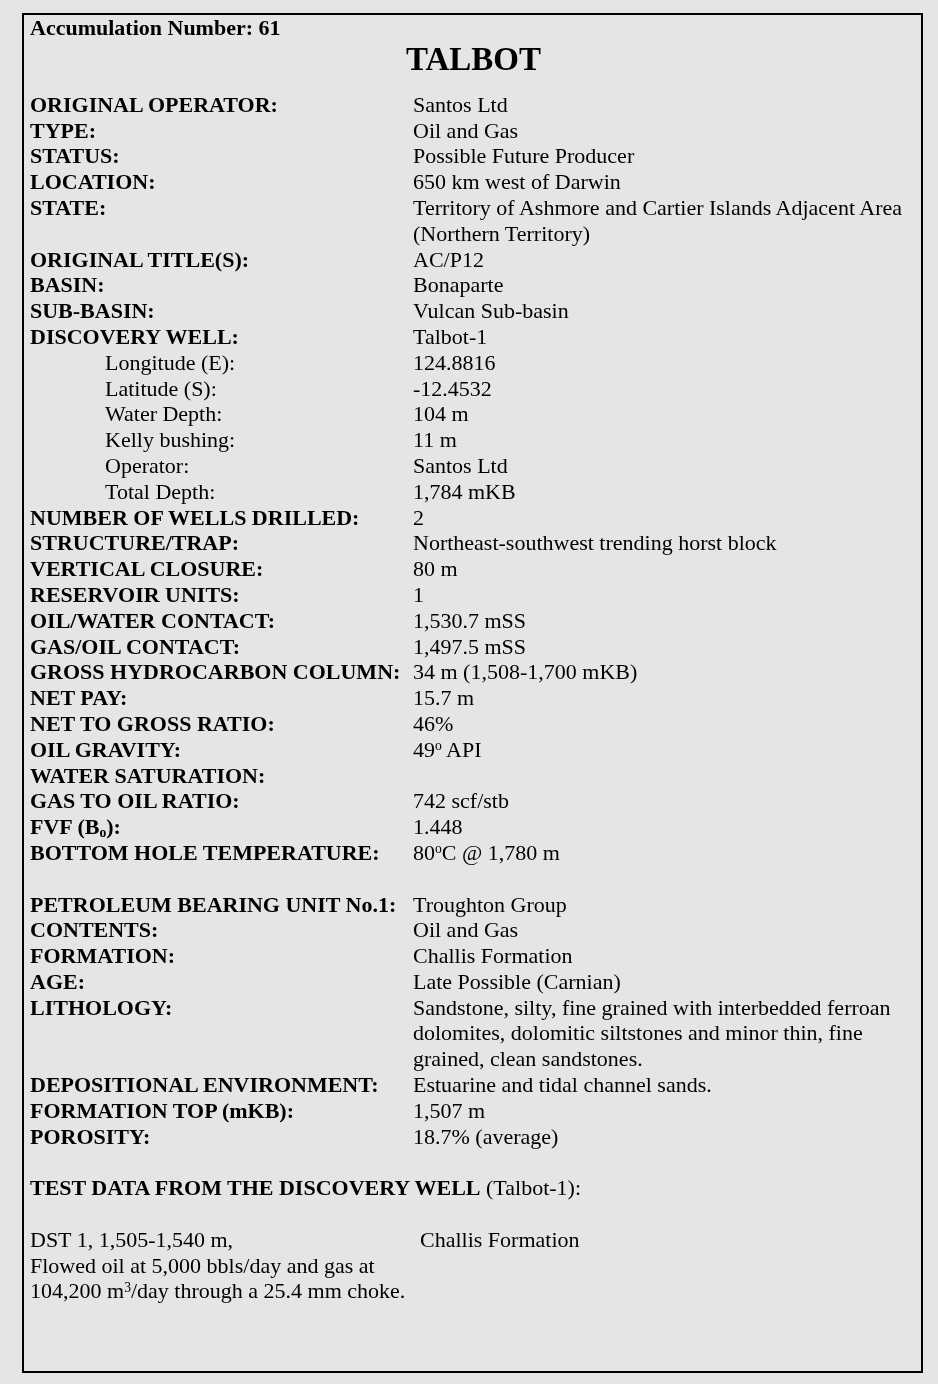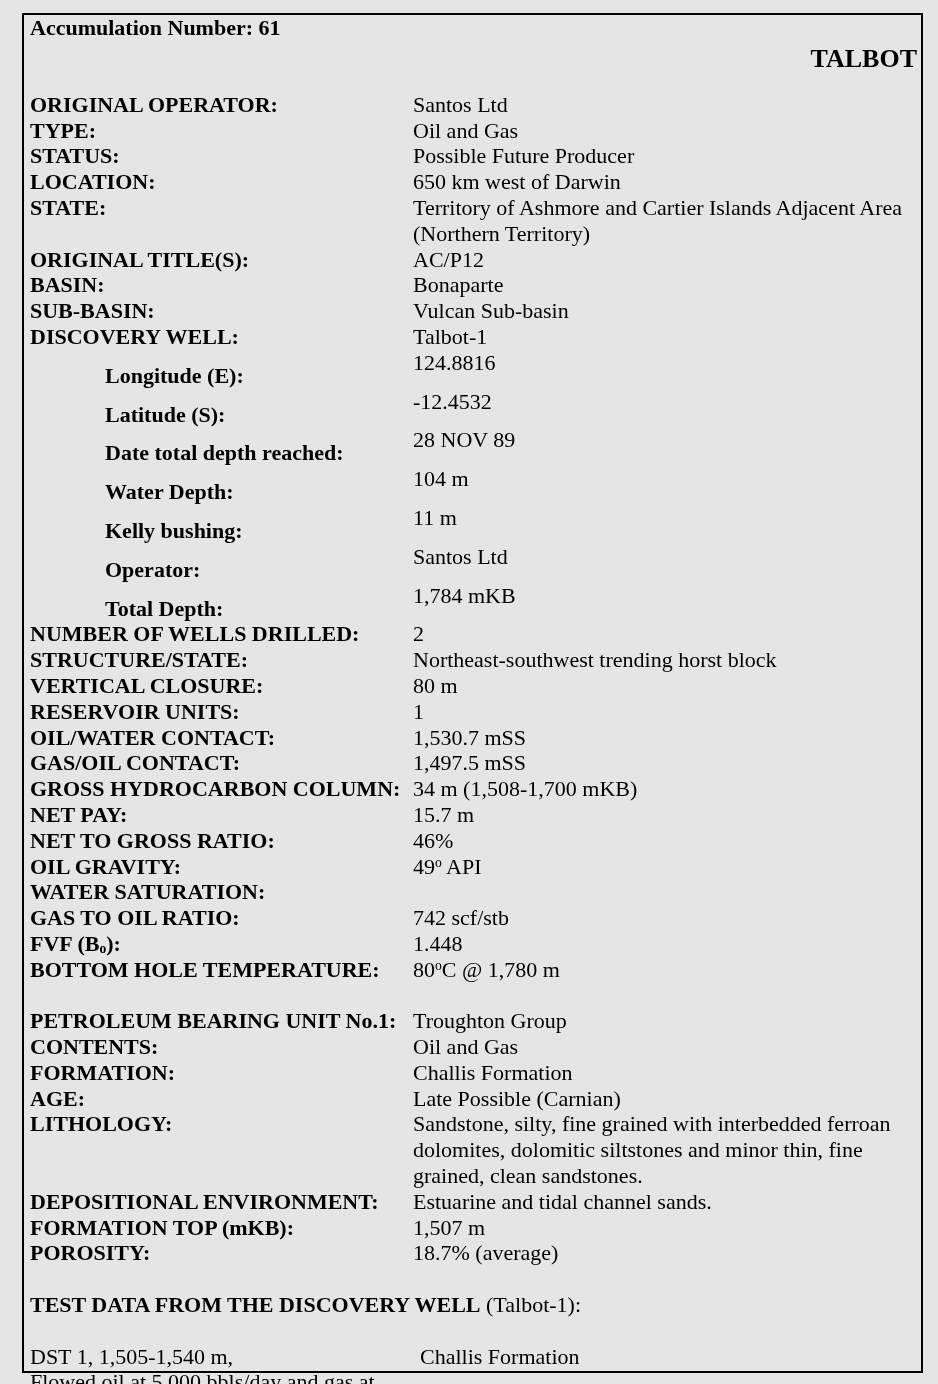--- a/index.html
+++ b/index.html
@@ -26,9 +26,9 @@
   }
   .accum { font-weight: bold; }
   .title {
-    text-align: right;
+    text-align: center;
     font-weight: bold;
-    font-size: 26px;
+    font-size: 33px;
     line-height: 32px;
     margin: 2px 0 17px 0;
   }

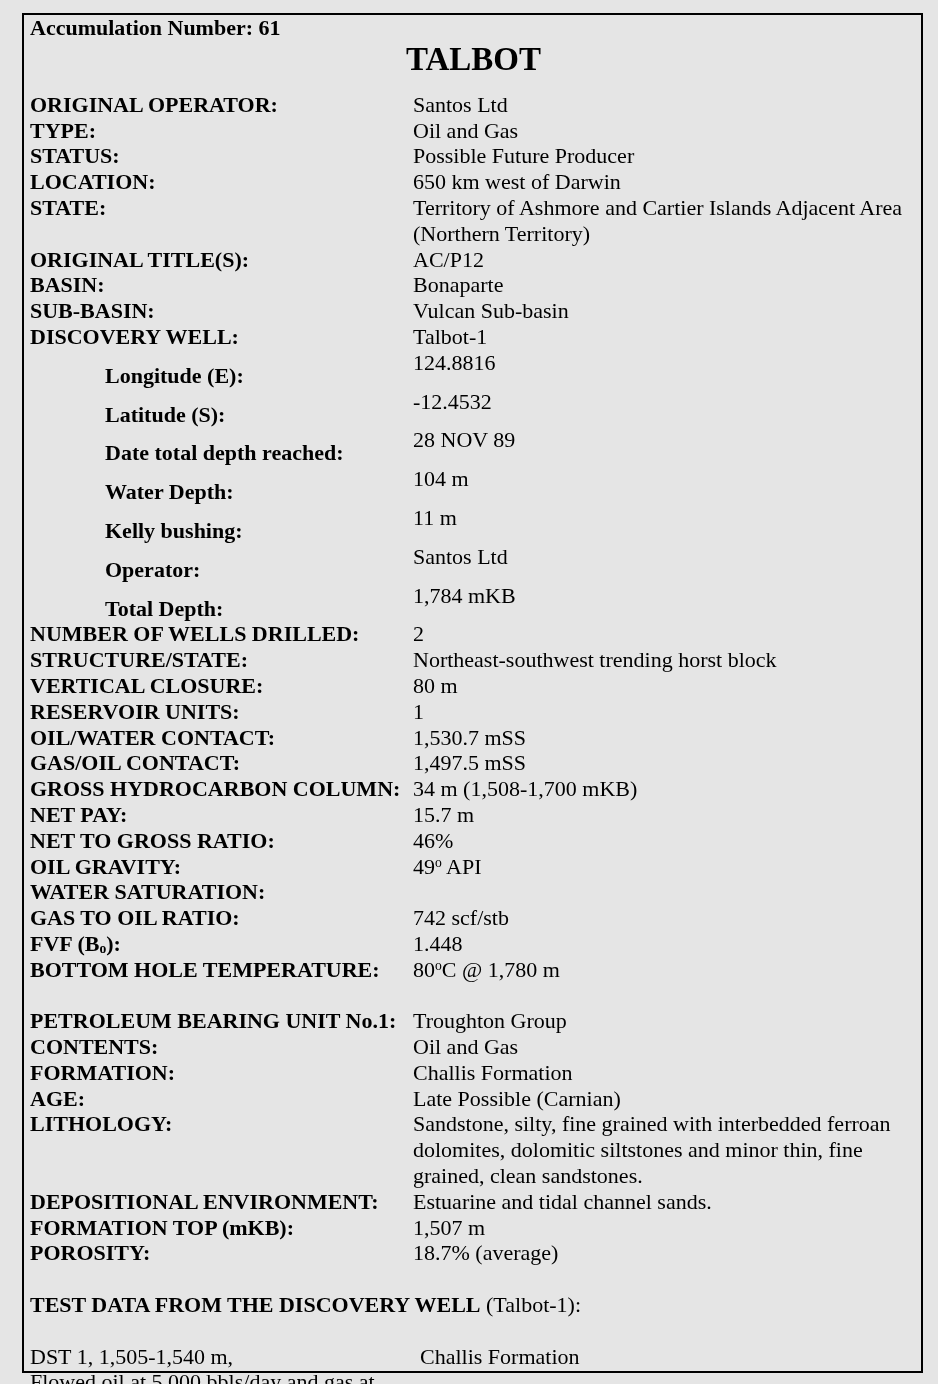--- a/index.html
+++ b/index.html
@@ -40,9 +40,8 @@
     box-sizing: border-box;
   }
   .label.indent {
-    font-weight: bold;
+    font-weight: normal;
     padding-left: 75px;
-    margin-top: 13px;
   }
   .value { width: 502px; }
   .spacer { height: 25.8px; }

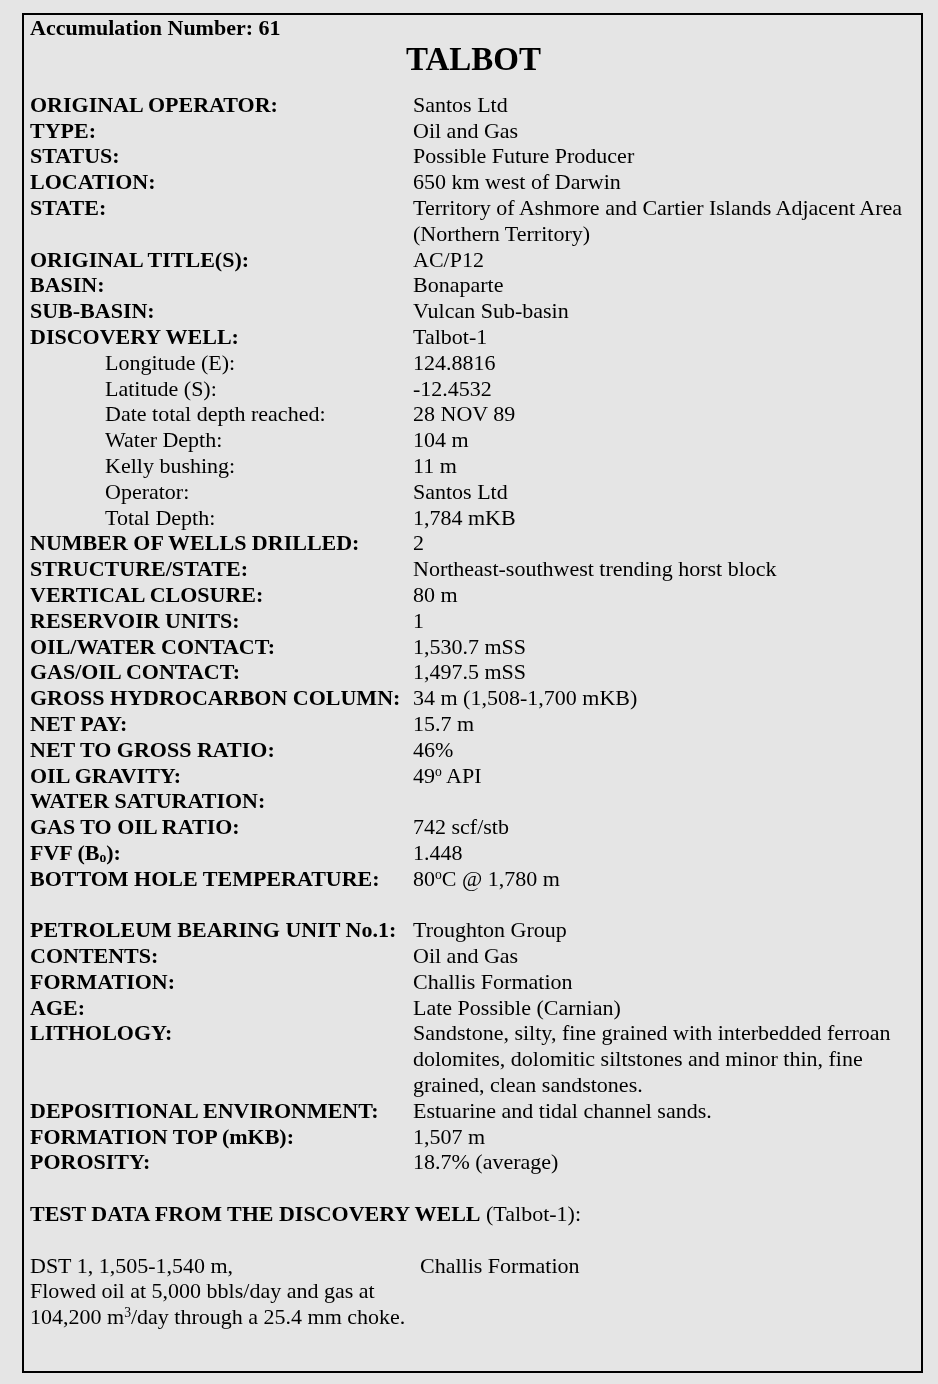--- a/index.html
+++ b/index.html
@@ -109,10 +109,6 @@
           <div class="value">-12.4532</div>
         </div>
         <div class="row">
-          <div class="label indent">Date total depth reached:</div>
-          <div class="value">28 NOV 89</div>
-        </div>
-        <div class="row">
           <div class="label indent">Water Depth:</div>
           <div class="value">104 m</div>
         </div>

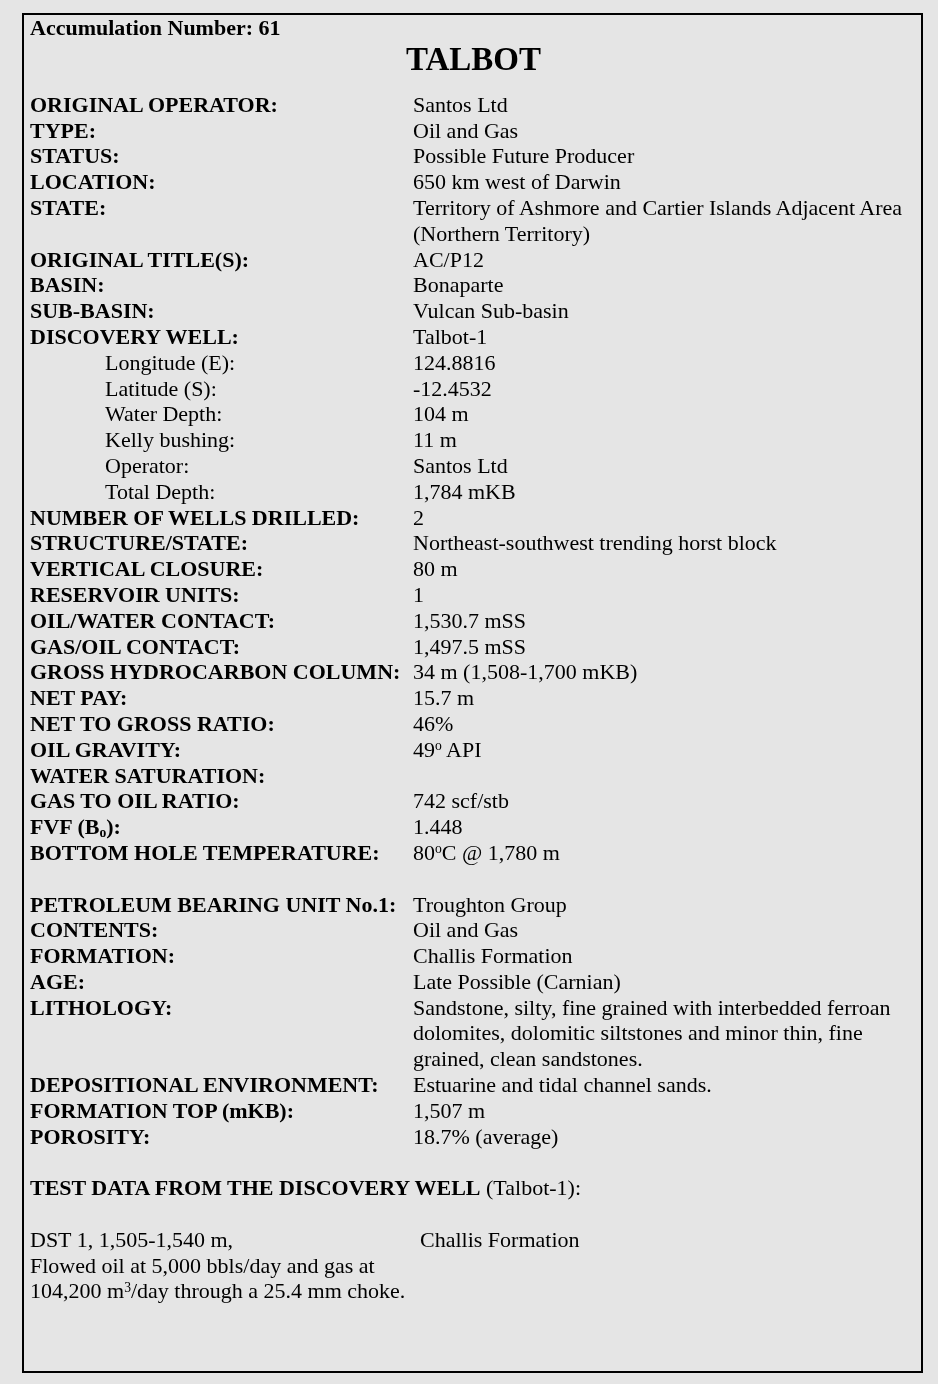--- a/index.html
+++ b/index.html
@@ -129,7 +129,7 @@
           <div class="value">2</div>
         </div>
         <div class="row">
-          <div class="label">STRUCTURE/STATE:</div>
+          <div class="label">STRUCTURE/TRAP:</div>
           <div class="value">Northeast-southwest trending horst block</div>
         </div>
         <div class="row">

